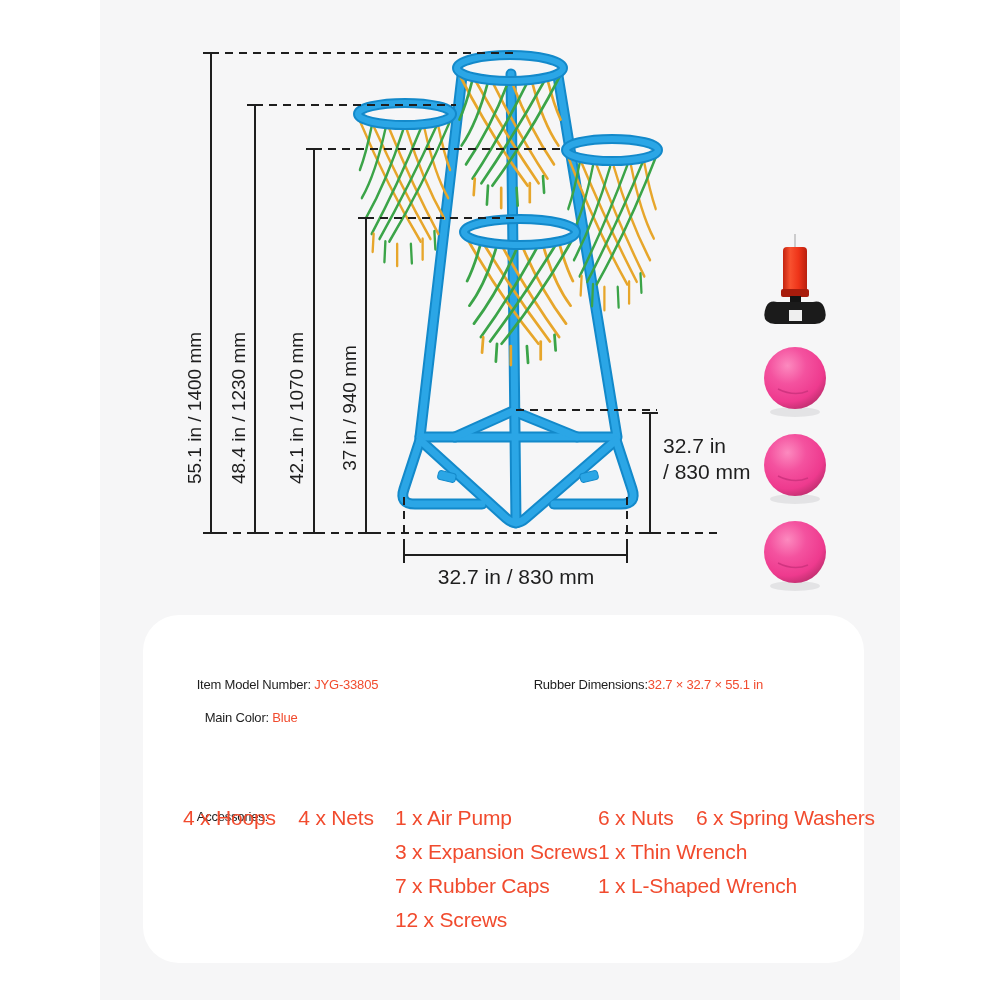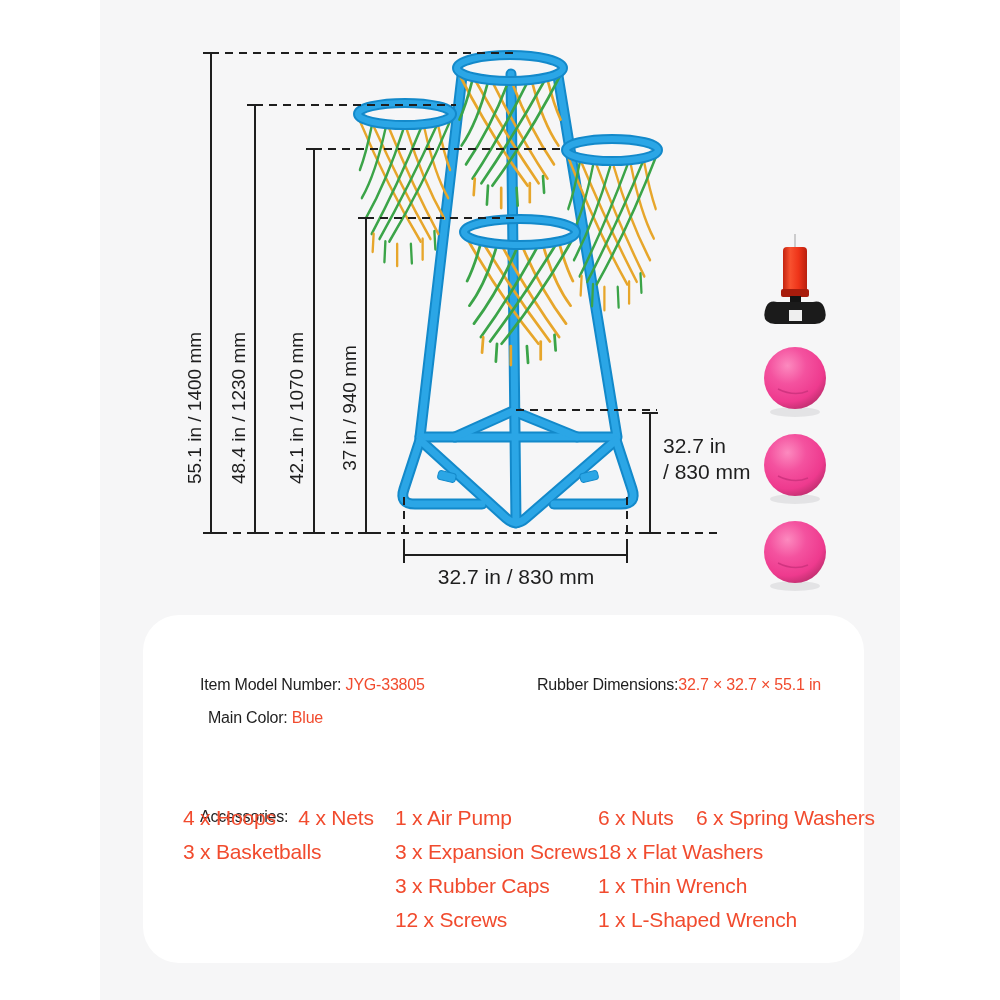--- a/index.html
+++ b/index.html
@@ -33,7 +33,7 @@
     position:absolute;left:143px;top:615px;width:721px;height:348px;
     background:var(--card-bg,#ffffff);border-radius:36px;
   }
-  .row{position:absolute;height:22px;line-height:22px;font-size:16px;
+  .row{position:absolute;height:22px;line-height:22px;font-size:13px;
        letter-spacing:-0.2px;color:var(--text-dark,#232323);white-space:pre;}
   .lab{color:var(--text-dark,#232323);font-weight:500;}
   .val{color:var(--accent-red,#f14b2e);font-weight:500;}

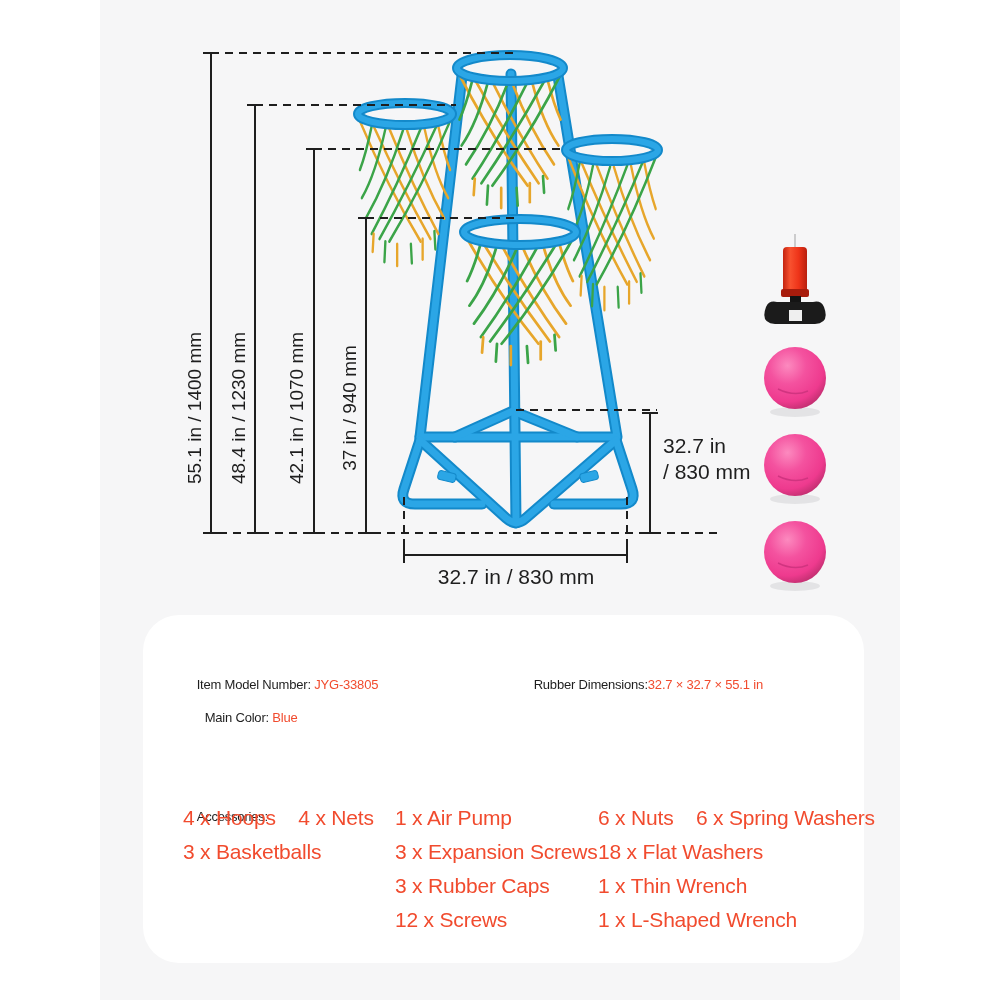--- a/index.html
+++ b/index.html
@@ -217,7 +217,6 @@
 
   <div class="acc-col" style="left:40px">
     <div class="acc-item">4 x Hoops    4 x Nets</div>
-    <div class="acc-item">3 x Basketballs</div>
   </div>
   <div class="acc-col" style="left:252px">
     <div class="acc-item">1 x Air Pump</div>

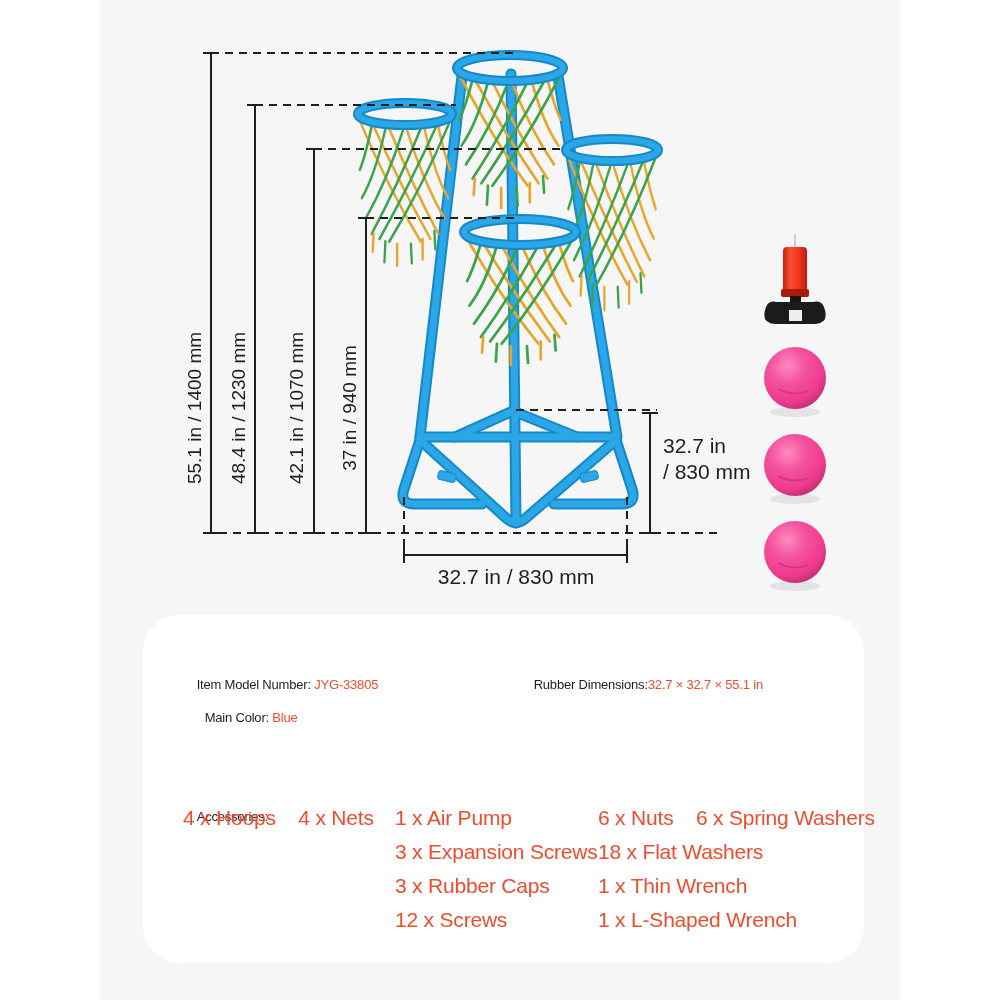--- a/index.html
+++ b/index.html
@@ -226,7 +226,6 @@
   </div>
   <div class="acc-col" style="left:455px">
     <div class="acc-item">6 x Nuts    6 x Spring Washers</div>
-    <div class="acc-item">18 x Flat Washers</div>
     <div class="acc-item">1 x Thin Wrench</div>
     <div class="acc-item">1 x L-Shaped Wrench</div>
   </div>

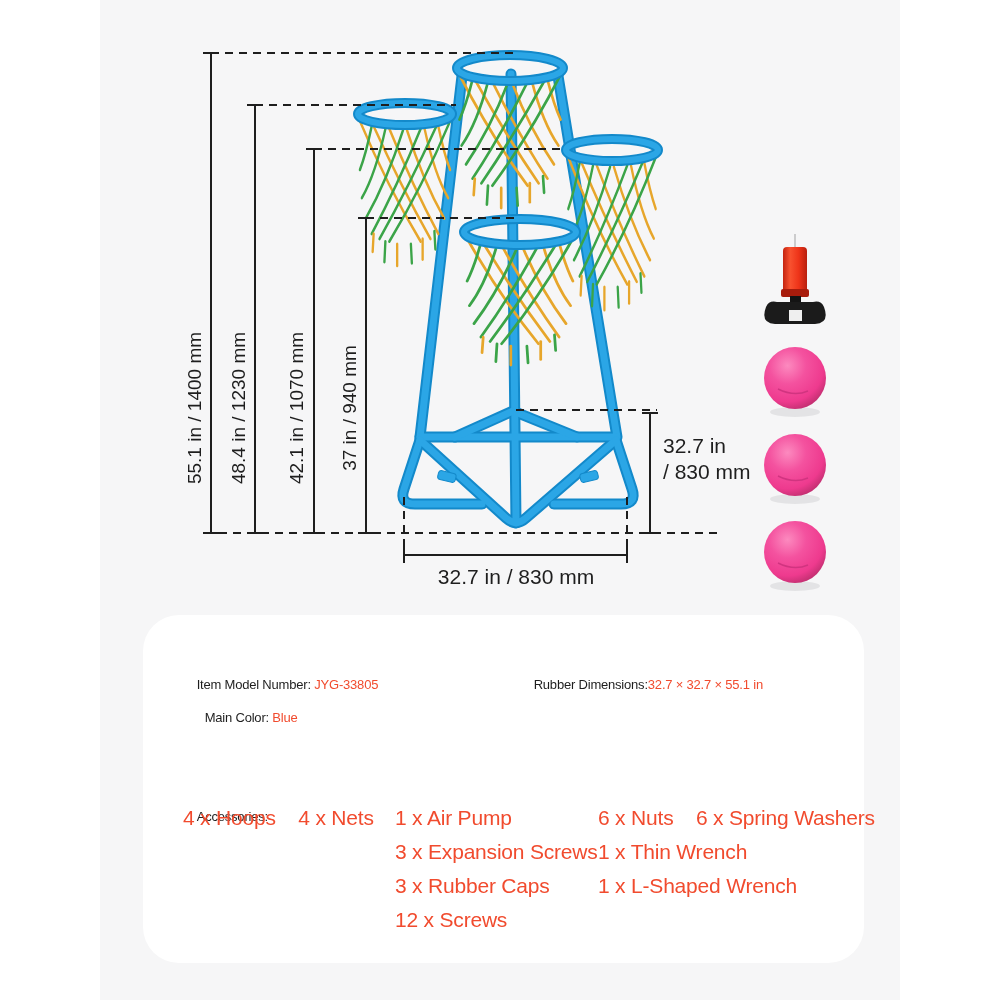--- a/index.html
+++ b/index.html
@@ -221,7 +221,7 @@
   <div class="acc-col" style="left:252px">
     <div class="acc-item">1 x Air Pump</div>
     <div class="acc-item">3 x Expansion Screws</div>
-    <div class="acc-item">3 x Rubber Caps</div>
+    <div class="acc-item">7 x Rubber Caps</div>
     <div class="acc-item">12 x Screws</div>
   </div>
   <div class="acc-col" style="left:455px">

